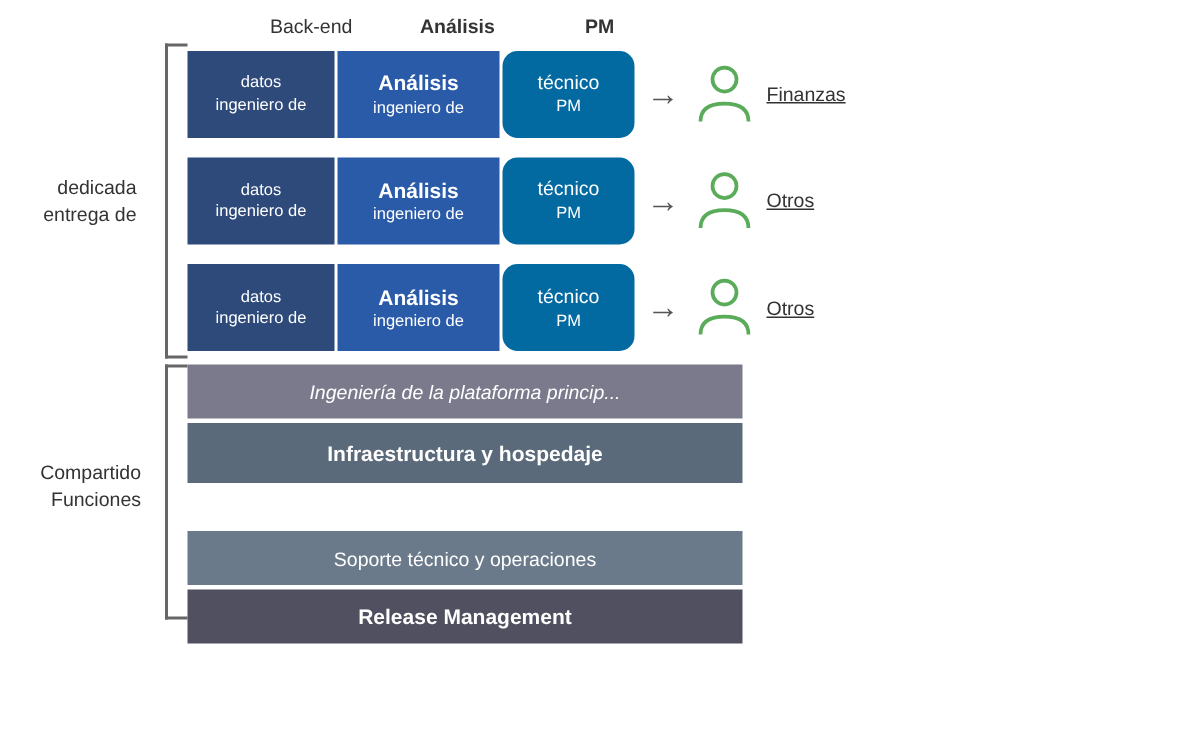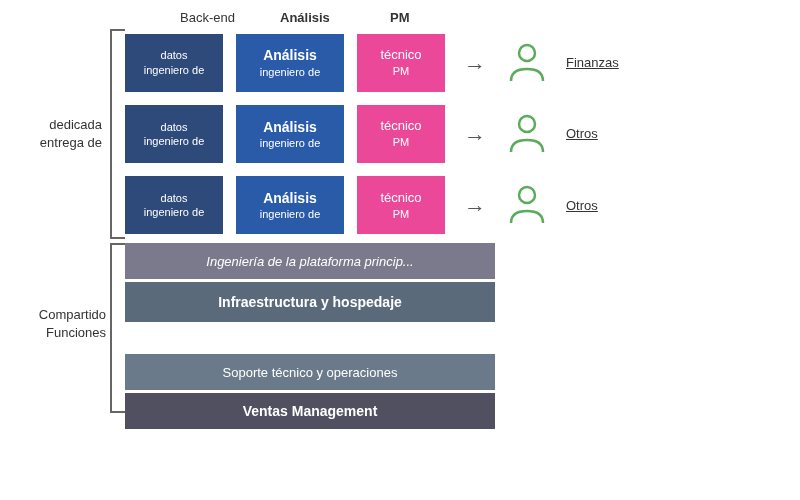--- a/index.html
+++ b/index.html
@@ -113,7 +113,7 @@
     .delivery-row {
       display: flex;
       align-items: center;
-      gap: 13px;
+      gap: 2px;
     }
 
     

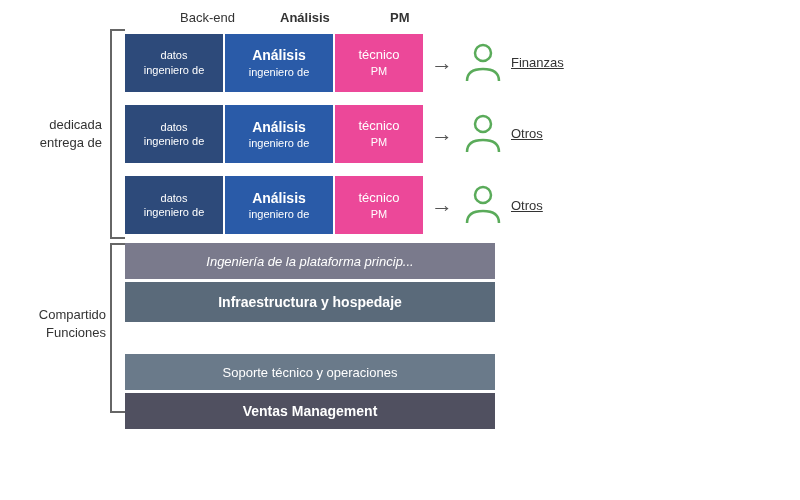--- a/index.html
+++ b/index.html
@@ -153,7 +153,7 @@
     .cell-pm {
       width: 88px;
       height: 58px;
-      background: #ec4899;
+      background: #0369a1;
       color: #fff;
       font-size: 11px;
       display: flex;
@@ -162,6 +162,7 @@
       justify-content: center;
       text-align: center;
       line-height: 1.3;
+      border-radius: 10px;
     }
 
     .cell-pm .cell-title {

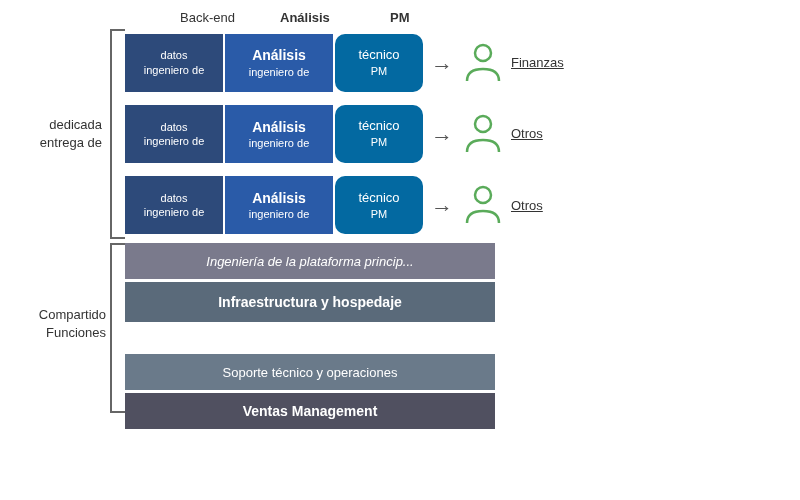--- a/index.html
+++ b/index.html
@@ -52,7 +52,7 @@
       display: flex;
       align-items: center;
       justify-content: flex-end;
-      padding-right: 8px;
+      padding-right: 19px;
       font-size: 13px;
       color: #333;
       text-align: right;

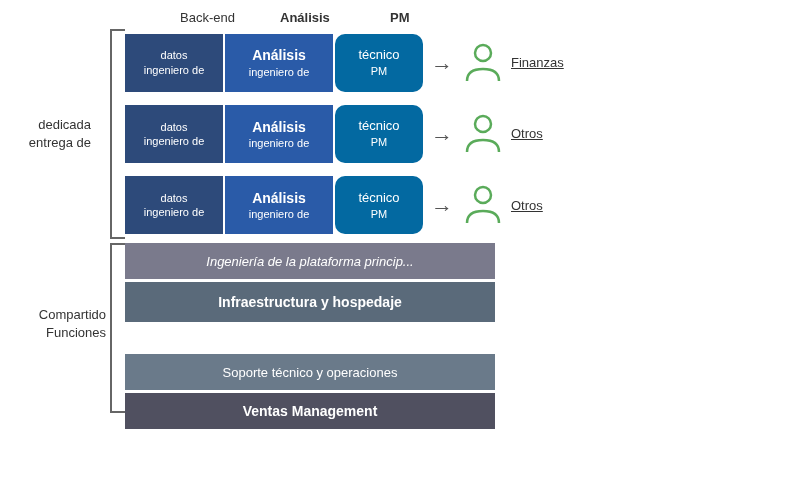--- a/index.html
+++ b/index.html
@@ -64,7 +64,7 @@
       display: flex;
       align-items: center;
       justify-content: flex-end;
-      padding-right: 4px;
+      padding-right: 16px;
       font-size: 13px;
       color: #333;
       text-align: right;

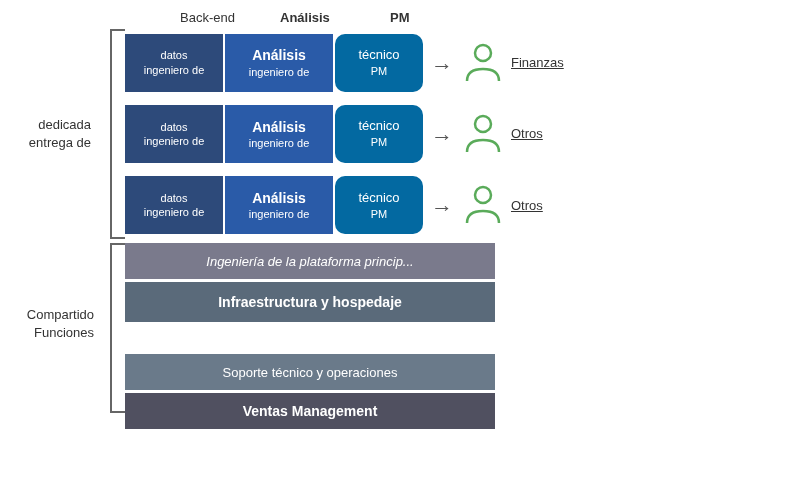--- a/index.html
+++ b/index.html
@@ -343,7 +343,7 @@
         <div class="shared-row-1">Ingeniería de la plataforma princip...</div>
         <div class="shared-row-2">Infraestructura y hospedaje</div>
         <div class="shared-row-3">Soporte técnico y operaciones</div>
-        <div class="shared-row-4">Ventas Management</div>
+        <div class="shared-row-4">Release Management</div>
       </div>
 
     </div>

